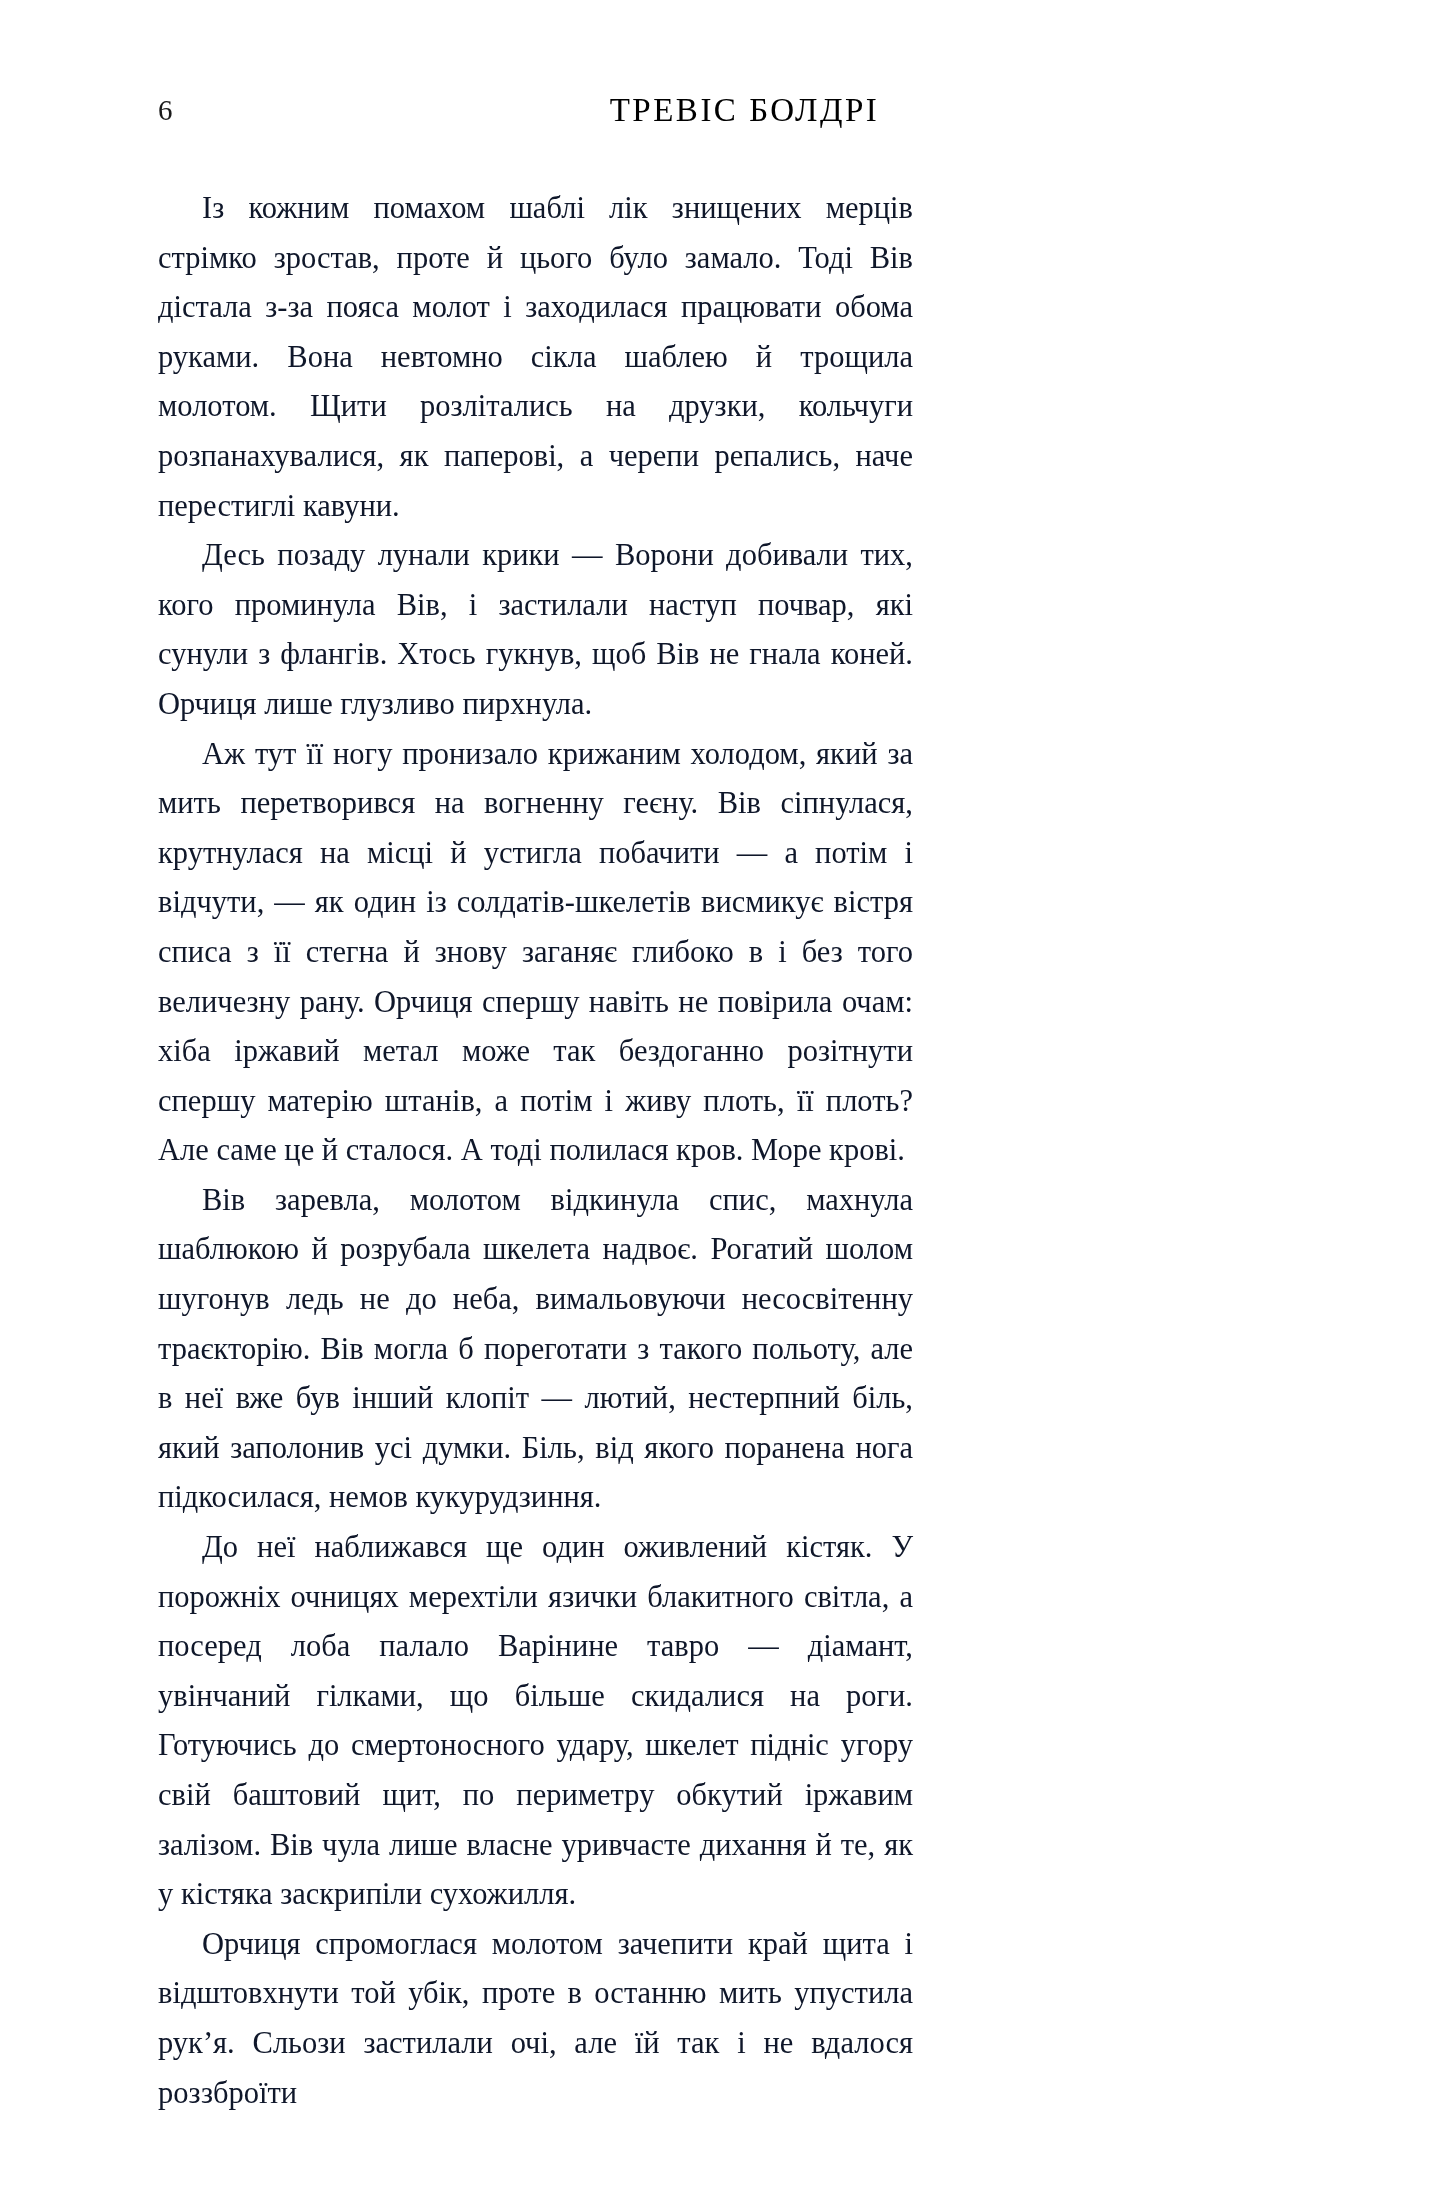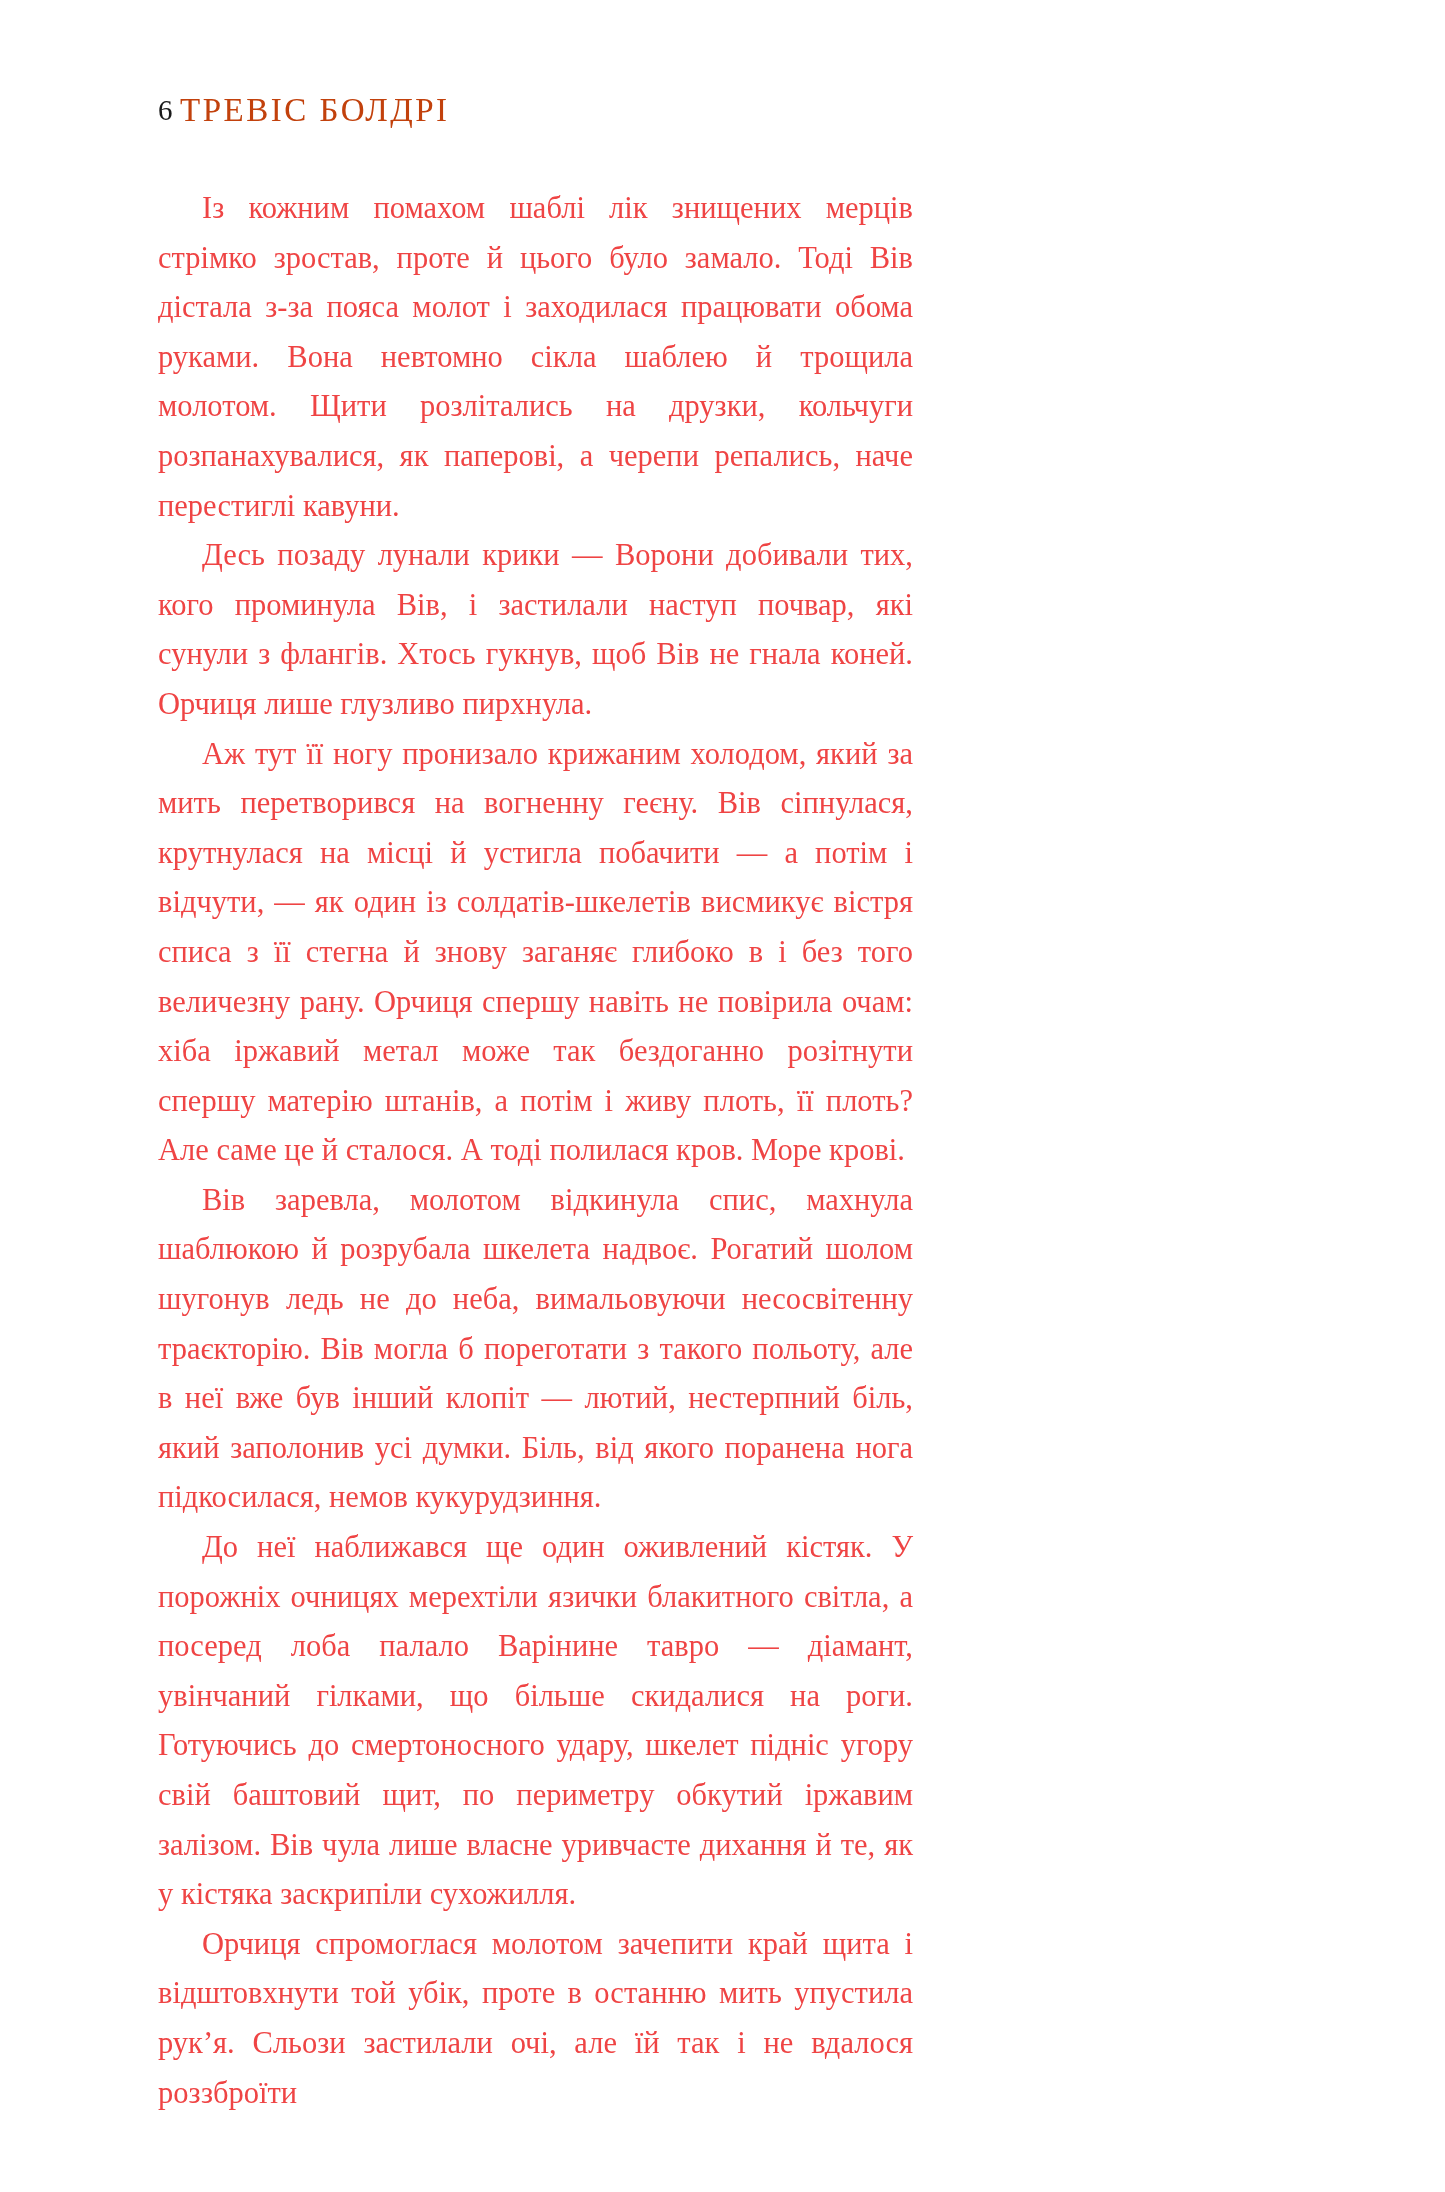--- a/index.html
+++ b/index.html
@@ -41,12 +41,12 @@
     left: 0;
     right: 0;
     top: 0;
-    text-align: left;
+    text-align: center;
     font-size: 33px;
     line-height: 44px;
     letter-spacing: 2.5px;
     font-weight: 400;
-    color: #c2410c;
+    color: #000000;
     transform: translateX(22px);
   }
 

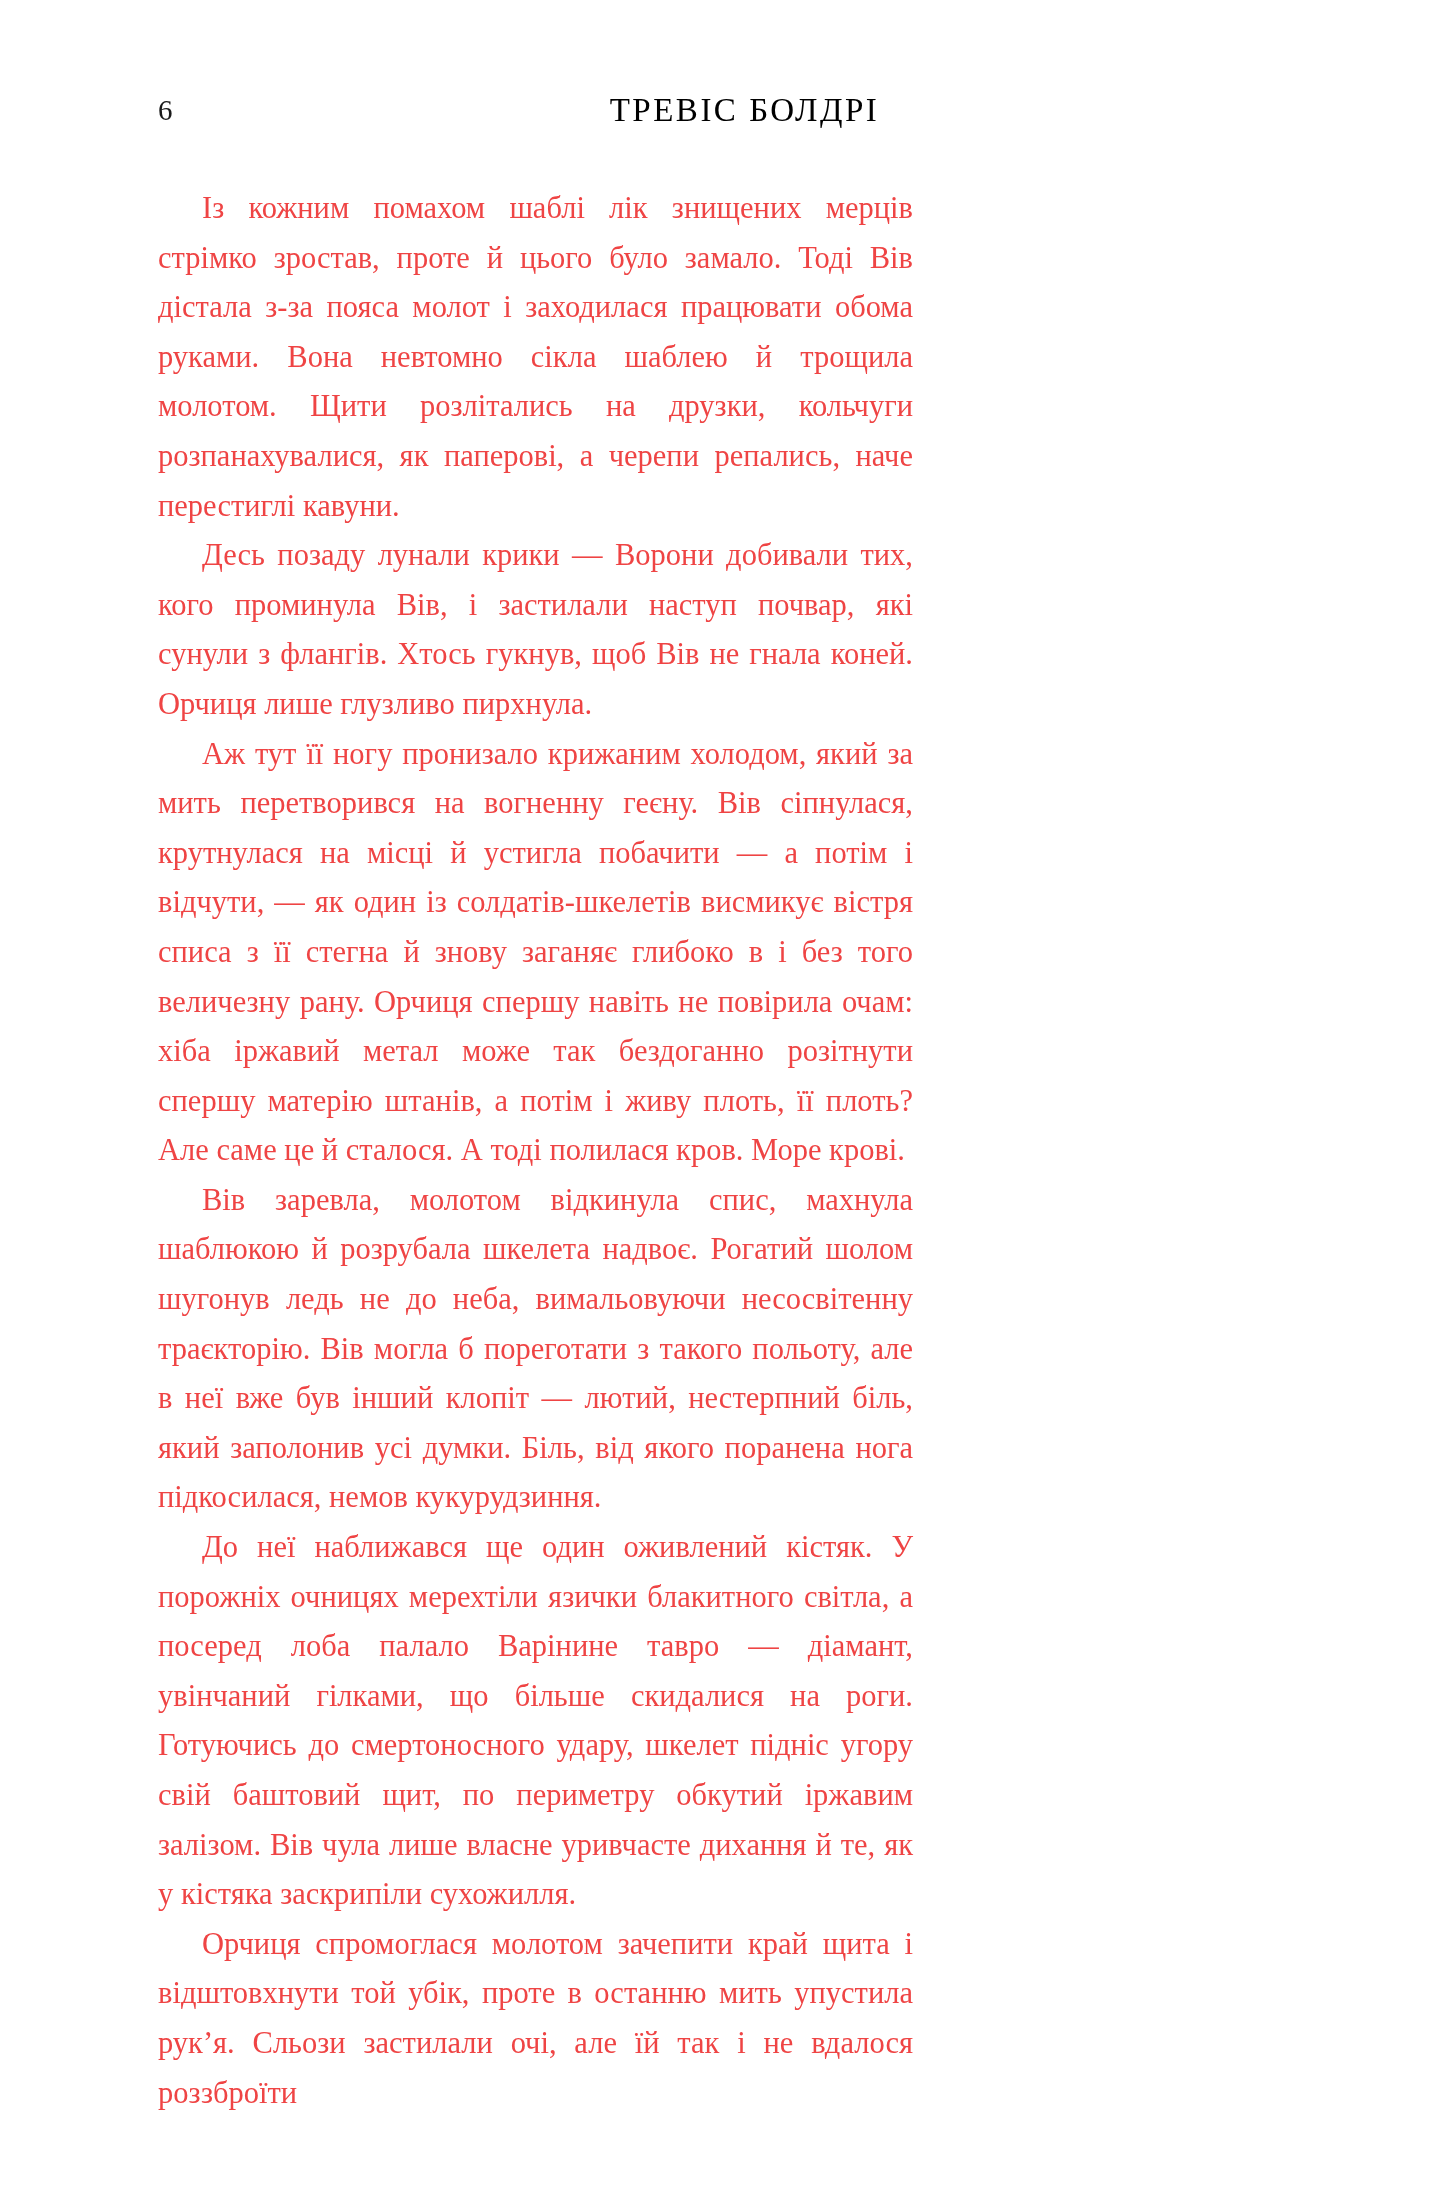--- a/index.html
+++ b/index.html
@@ -67,7 +67,7 @@
     text-indent: 44px;
     hyphens: manual;
     word-spacing: 0px;
-    color: #ef4444;
+    color: #0f172a;
   }
   p.para:last-child {
     text-align-last: left;

